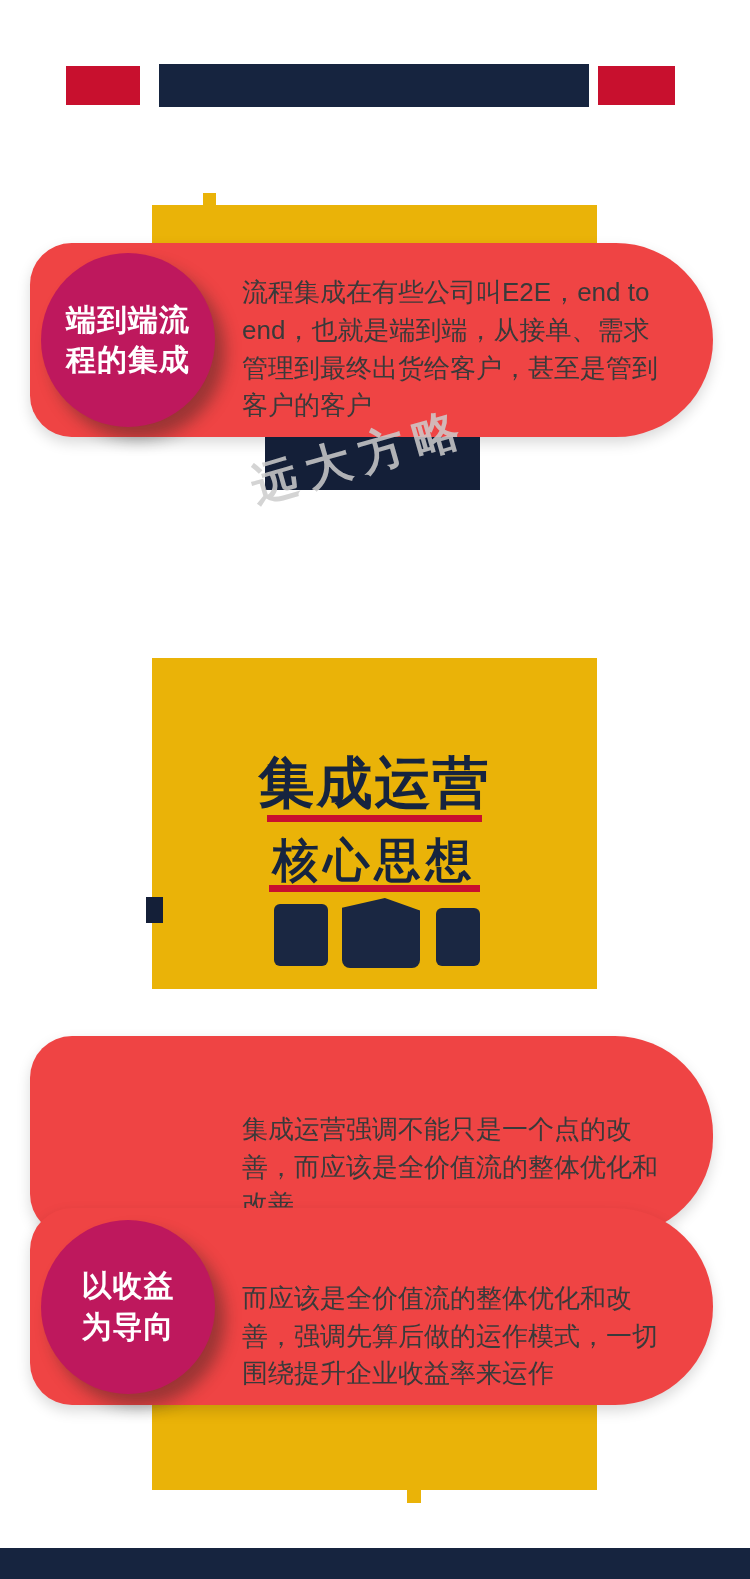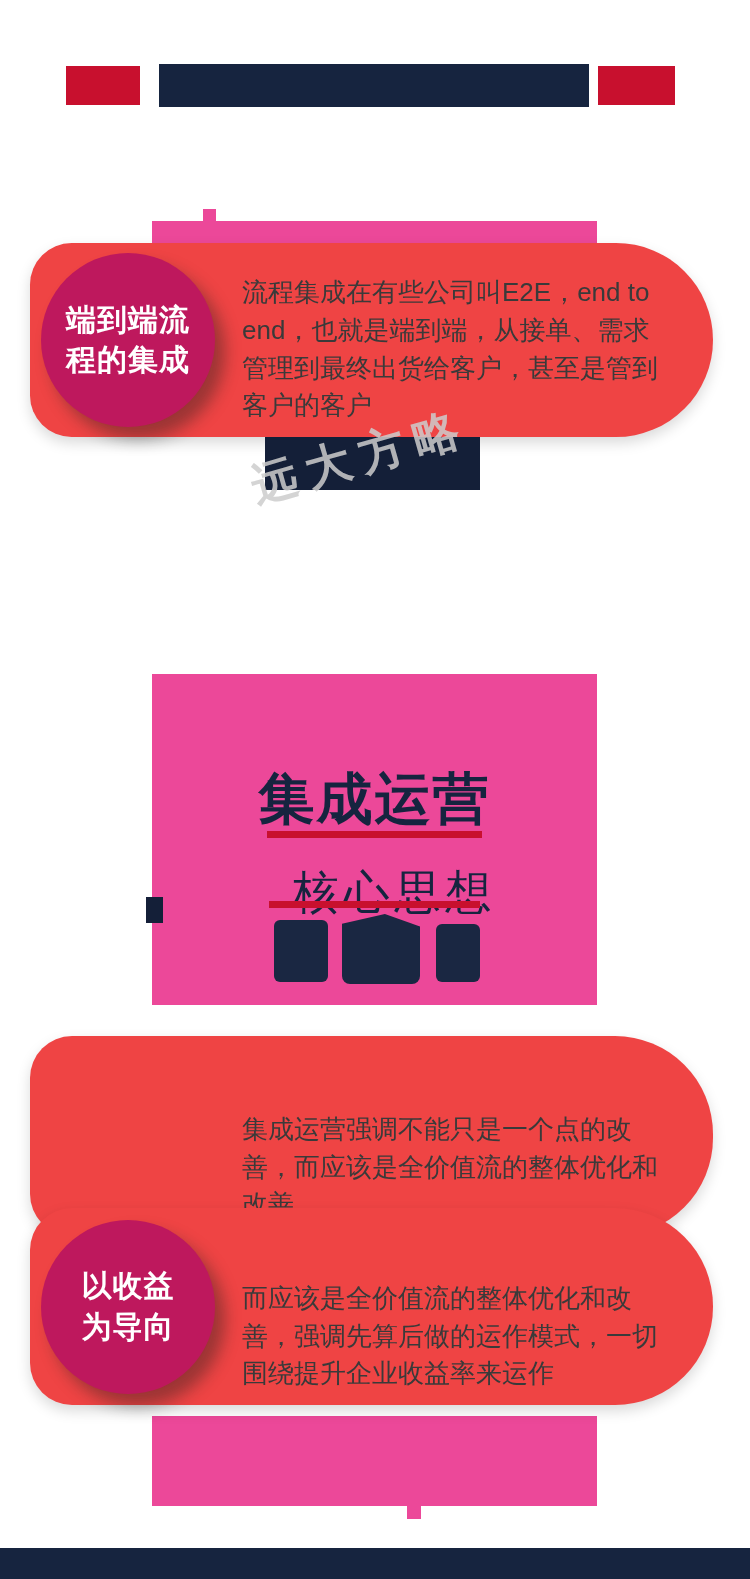--- a/index.html
+++ b/index.html
@@ -24,7 +24,7 @@
   .band-red-right { left: 598px; top: 66px; width: 77px;  height: 39px; background: #c8102e; }
 
   
-  .gray { position: absolute; background: #ec4899; margin-top: 16px; }
+  .gray { position: absolute; background: #eab308; }
   .sq-top      { left: 203px; top: 193px;  width: 13px;  height: 13px; }
   .gbar-top    { left: 152px; top: 205px;  width: 445px; height: 41px; }
   .gpanel      { left: 152px; top: 658px;  width: 445px; height: 331px; }

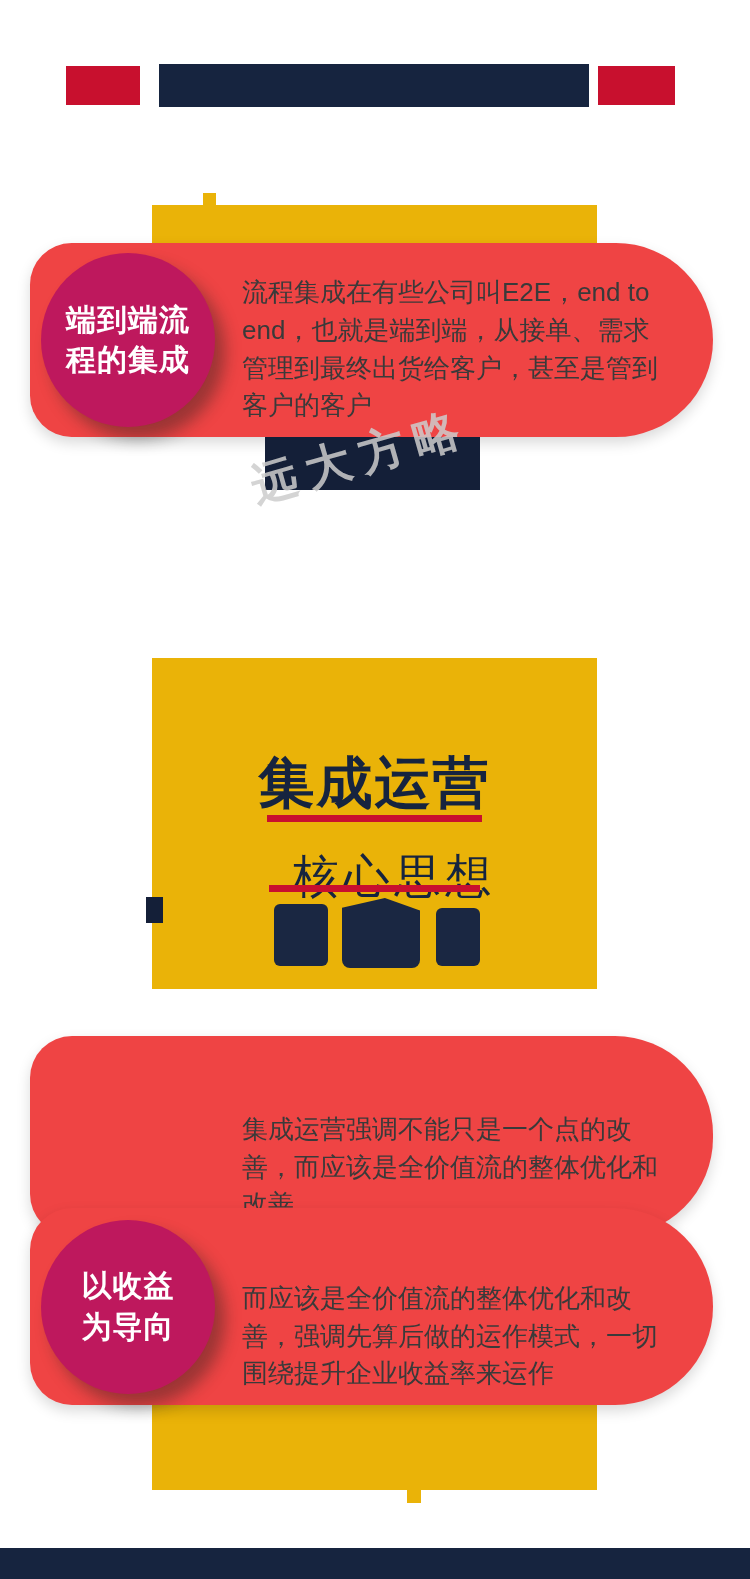--- a/index.html
+++ b/index.html
@@ -64,10 +64,10 @@
     width: 215px; height: 7px; background: #c8102e;
   }
   .t2 {
-    position: absolute; top: 188px; left: 0; width: 100%;
+    position: absolute; top: 172px; left: 0; width: 100%;
     text-align: center;
-    font-size: 46px; font-weight: 400;
-    color: #16243f; letter-spacing: 5px; padding-left: 20px;
+    font-size: 46px; font-weight: 700;
+    color: #16243f; letter-spacing: 5px;
   }
   .u2 {
     position: absolute; top: 227px; left: 117px;

